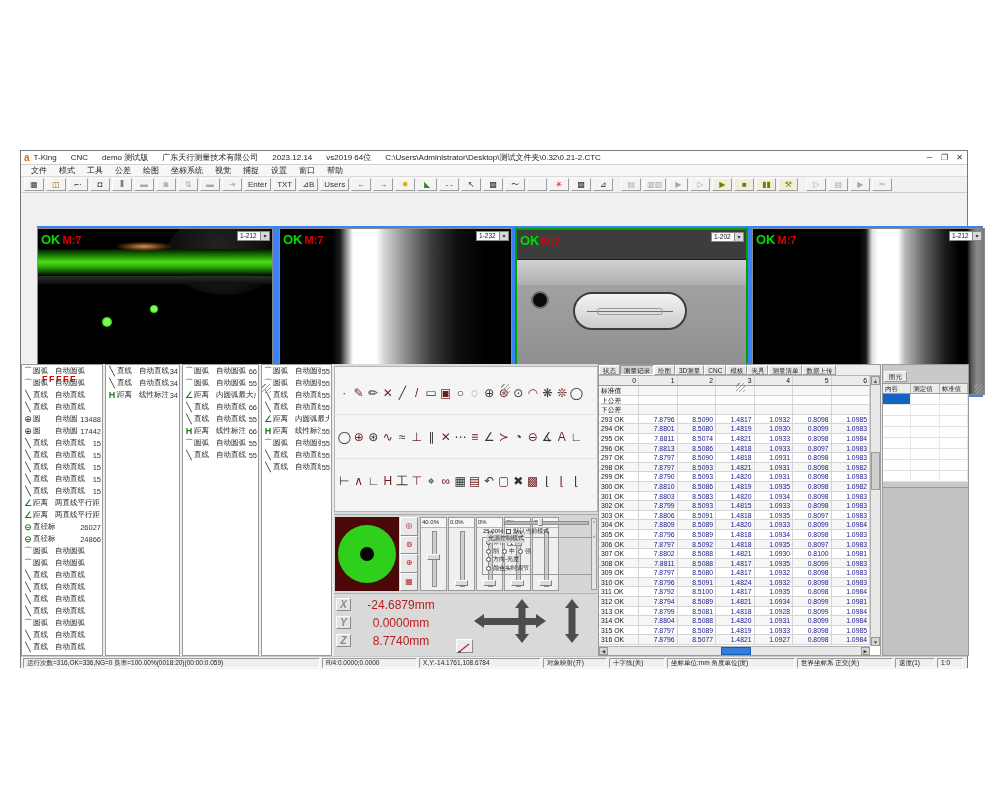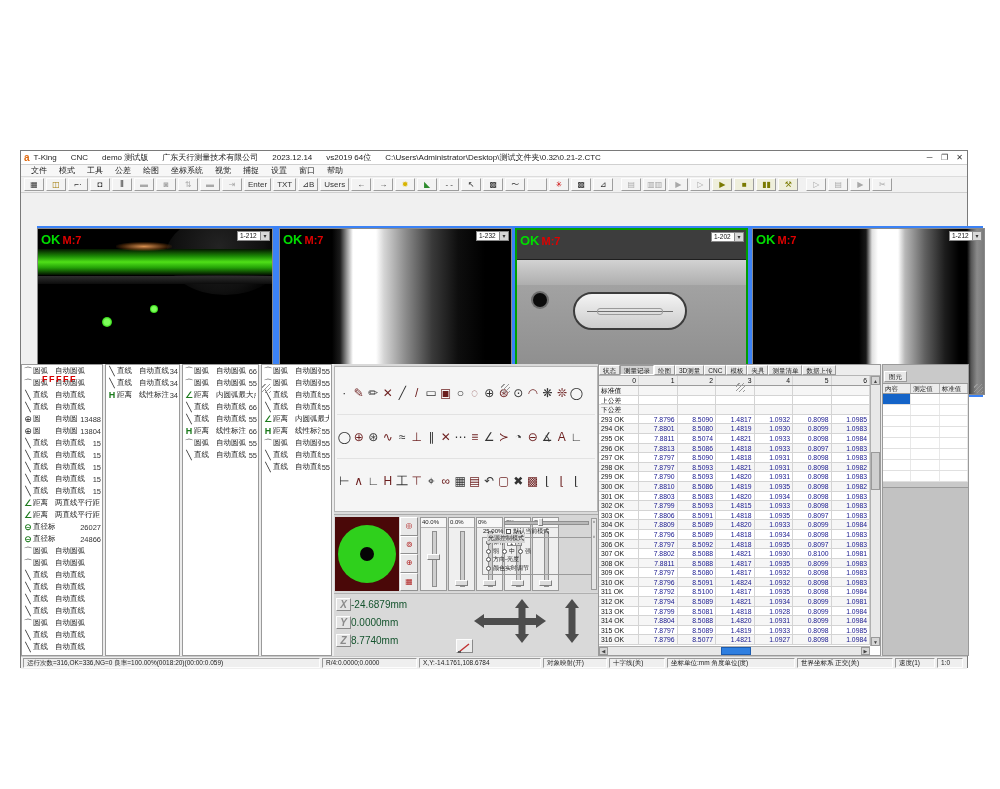--- a/index.html
+++ b/index.html
@@ -324,7 +324,7 @@
             <span class="licon">⊕</span>
             <span class="lname">圆</span>
             <span class="ltype">自动圆</span>
-            <span class="lid">13804</span>
+            <span class="lid">17442</span>
           </div>
           <div class="lrow">
             <span class="licon">╲</span>

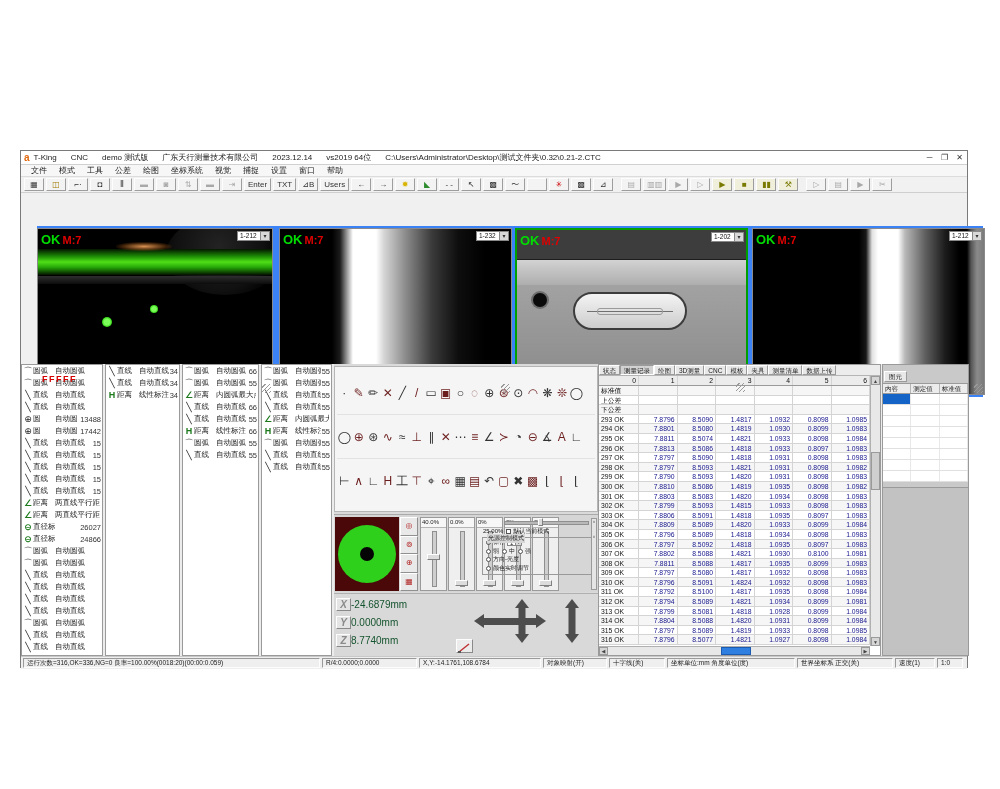--- a/index.html
+++ b/index.html
@@ -106,7 +106,7 @@
   .dro{position:absolute;left:0;top:229px;width:100%;height:63px;background:#d9d9d9;border-top:1px solid #b0b0b0;}
   .dro-row{position:absolute;left:2px;height:17px;display:flex;align-items:center;}
   .axisbox{width:15px;height:13px;border:1px solid;border-color:#fdfdfd #8a8a8a #8a8a8a #fdfdfd;background:#e4e4e4;color:#8a8a8a;font-weight:bold;font-style:italic;font-size:10px;line-height:11px;text-align:center;}
-  .droval{width:100px;text-align:left;font-size:10px;color:#14532d;}
+  .droval{width:100px;text-align:center;font-size:12px;color:#b91c1c;}
   .diagbtn{position:absolute;left:122px;top:45px;width:17px;height:14px;border:1px solid;border-color:#fdfdfd #8a8a8a #8a8a8a #fdfdfd;background:#ececec;}
   .arrows1{position:absolute;left:140px;top:5px;}
   .arrows2{position:absolute;left:230px;top:5px;}

